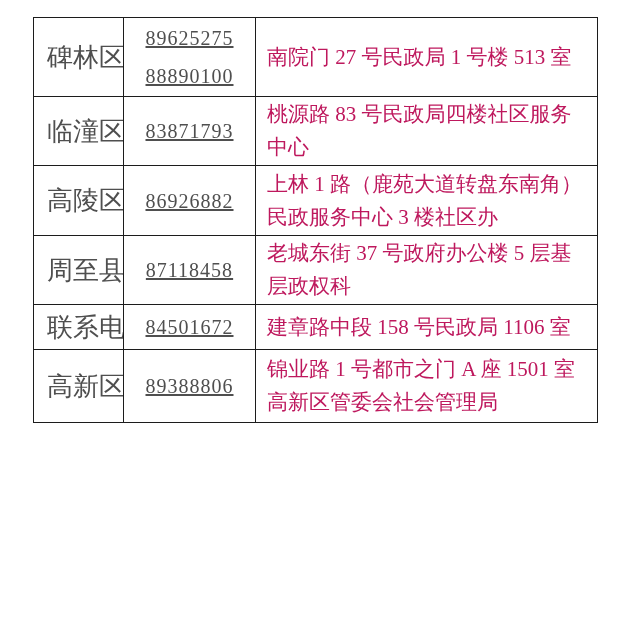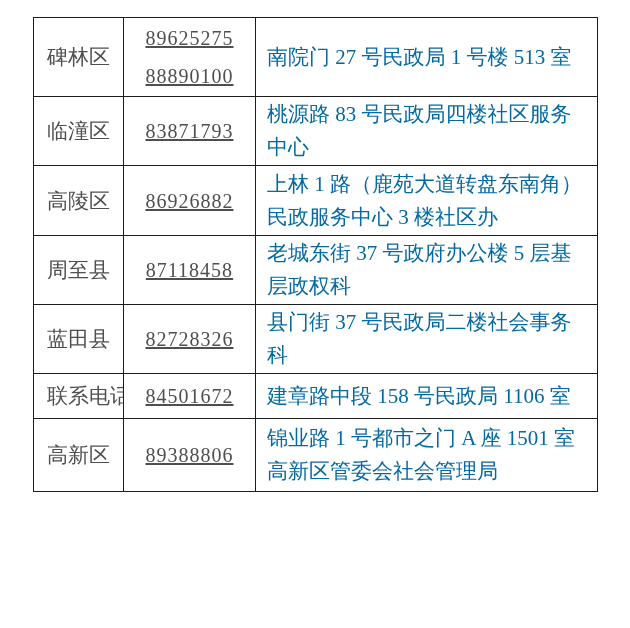--- a/index.html
+++ b/index.html
@@ -35,7 +35,7 @@
     white-space: pre;
   }
   .cell-district {
-    font-size: 21px;
+    font-size: 26px;
     color: #4f4f4f;
     text-align: left;
     padding-left: 13px;

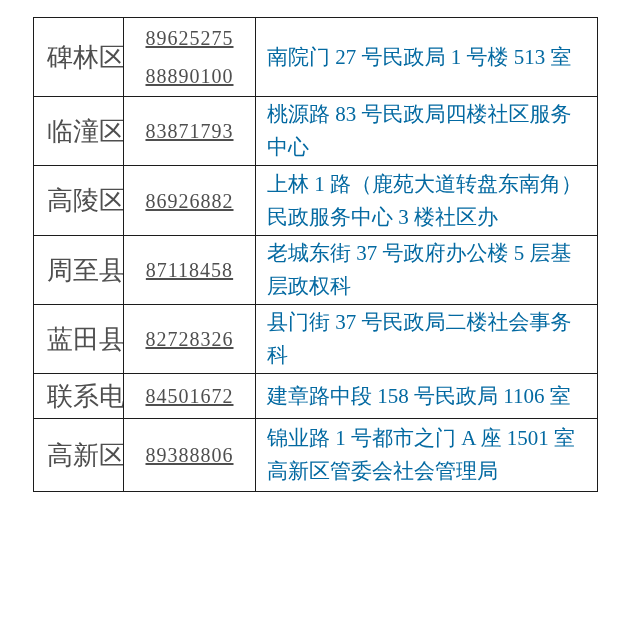--- a/index.html
+++ b/index.html
@@ -55,7 +55,7 @@
   .phone-line:empty { display: none; }
   .cell-address {
     font-size: 21px;
-    color: #0369a1;
+    color: #be185d;
     text-align: left;
     padding-left: 11px;
     padding-right: 12px;

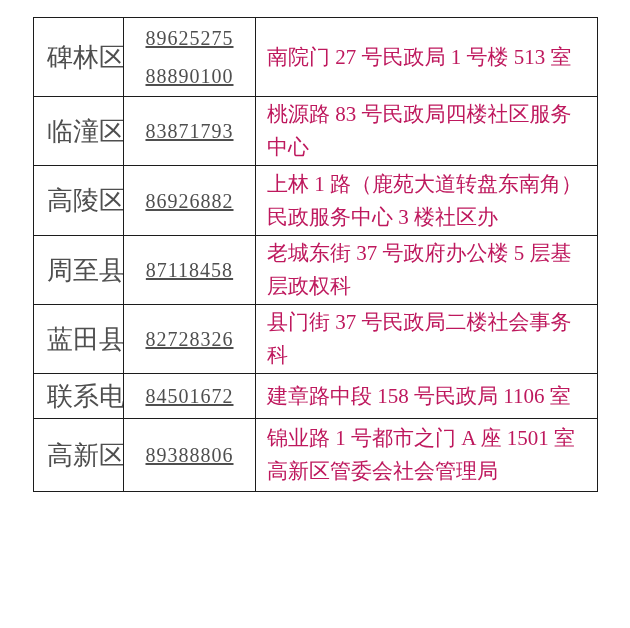--- a/index.html
+++ b/index.html
@@ -108,13 +108,6 @@
     <td class="cell-address">老城东街 37 号政府办公楼 5 层基层政权科</td>
   </tr>
 
-  <tr style="height:45px;">
-    <td class="cell-district">蓝田县</td>
-    <td class="cell-phone">
-      <div class="phone-line">82728326</div>
-    </td>
-    <td class="cell-address">县门街 37 号民政局二楼社会事务科</td>
-  </tr>
 
   <tr style="height:45px;">
     <td class="cell-district">联系电话</td>

